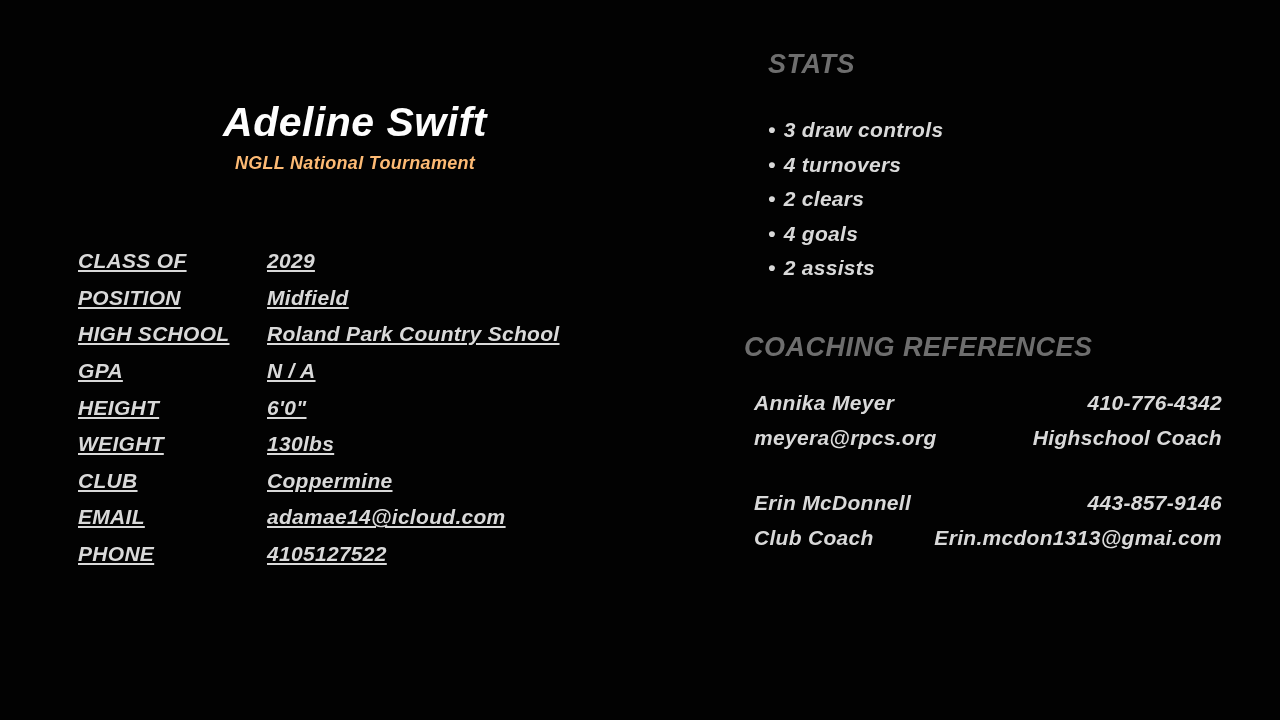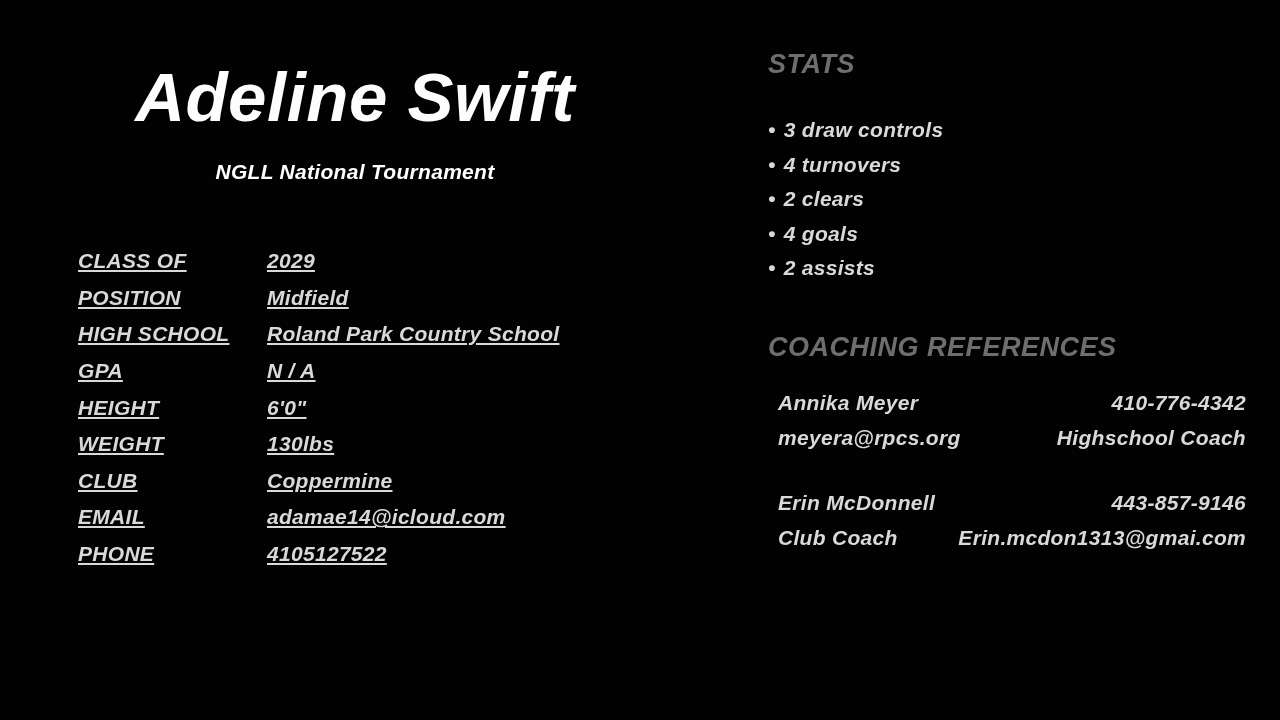--- a/index.html
+++ b/index.html
@@ -25,10 +25,11 @@
     text-align: center;
   }
   .player-name {
-    font-size: 69px;
+    font-size: 41px;
     letter-spacing: 0.5px;
     color: #fdfdfd;
     line-height: 1.1;
+    margin-top: 40px;
   }
   .subtitle {
     margin-top: 24px;

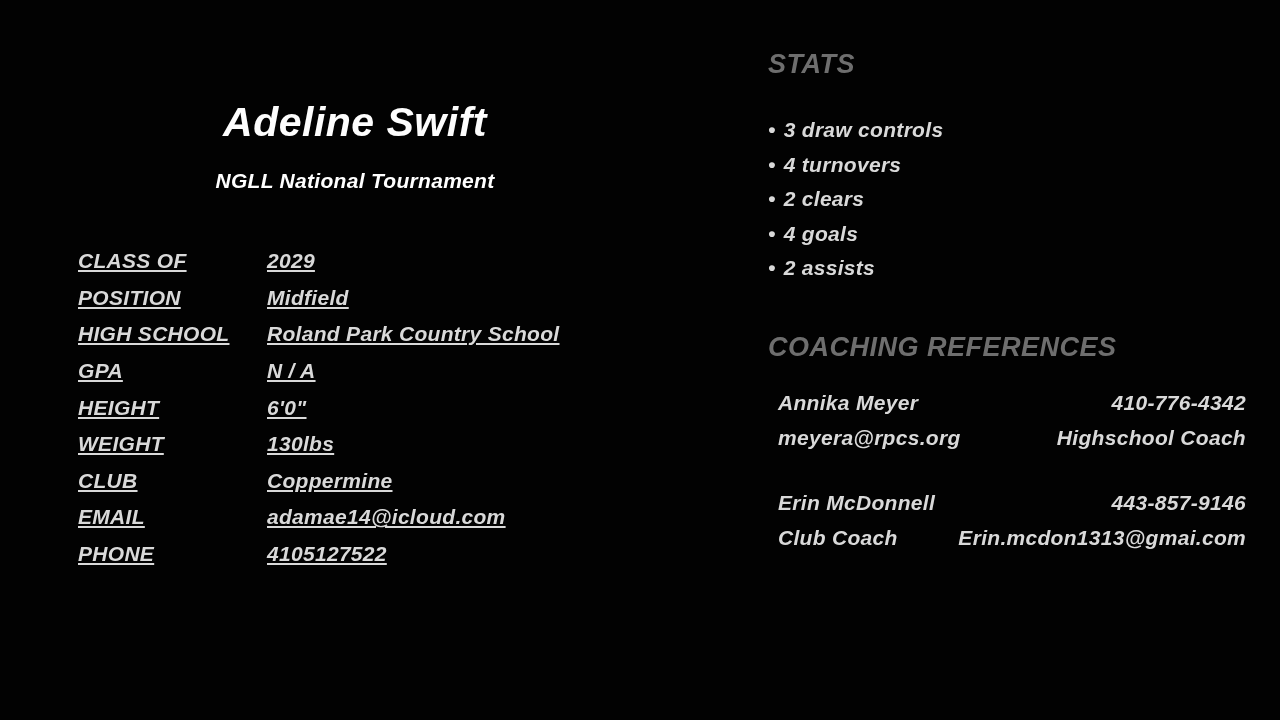--- a/index.html
+++ b/index.html
@@ -32,9 +32,9 @@
     margin-top: 40px;
   }
   .subtitle {
-    margin-top: 24px;
-    font-size: 21px;
-    color: #ffffff;
+    margin-top: 8px;
+    font-size: 18px;
+    color: #fdba74;
     letter-spacing: 0.3px;
   }
 

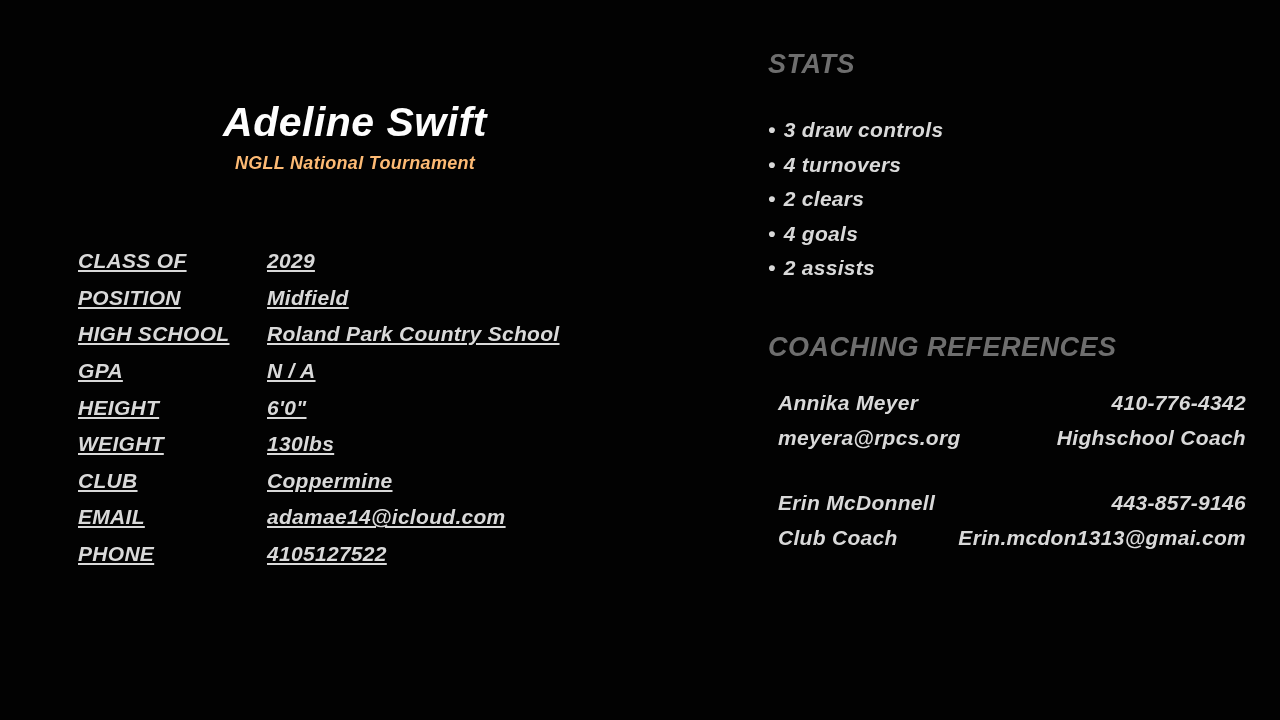--- a/index.html
+++ b/index.html
@@ -85,7 +85,7 @@
 
   .references {
     position: absolute;
-    left: 768px;
+    left: 744px;
     top: 331px;
     width: 478px;
     font-style: italic;

